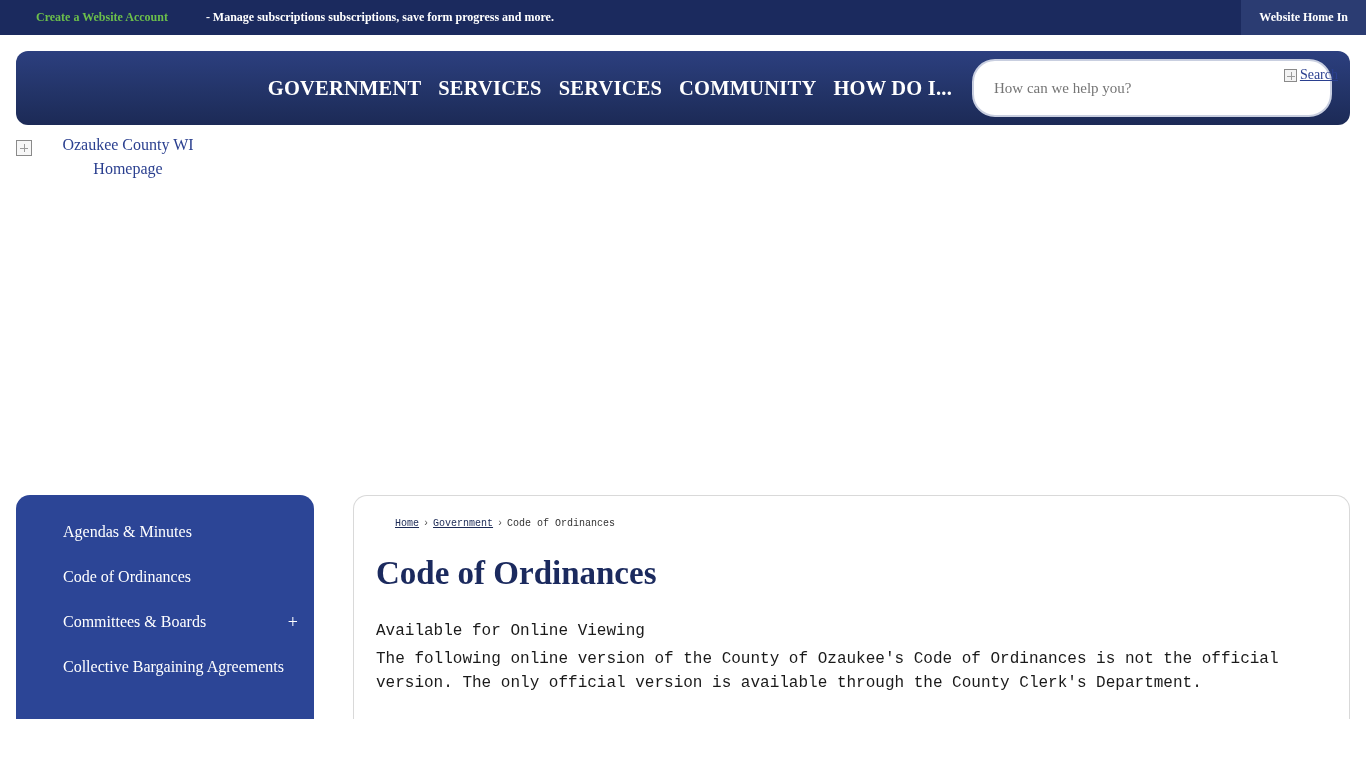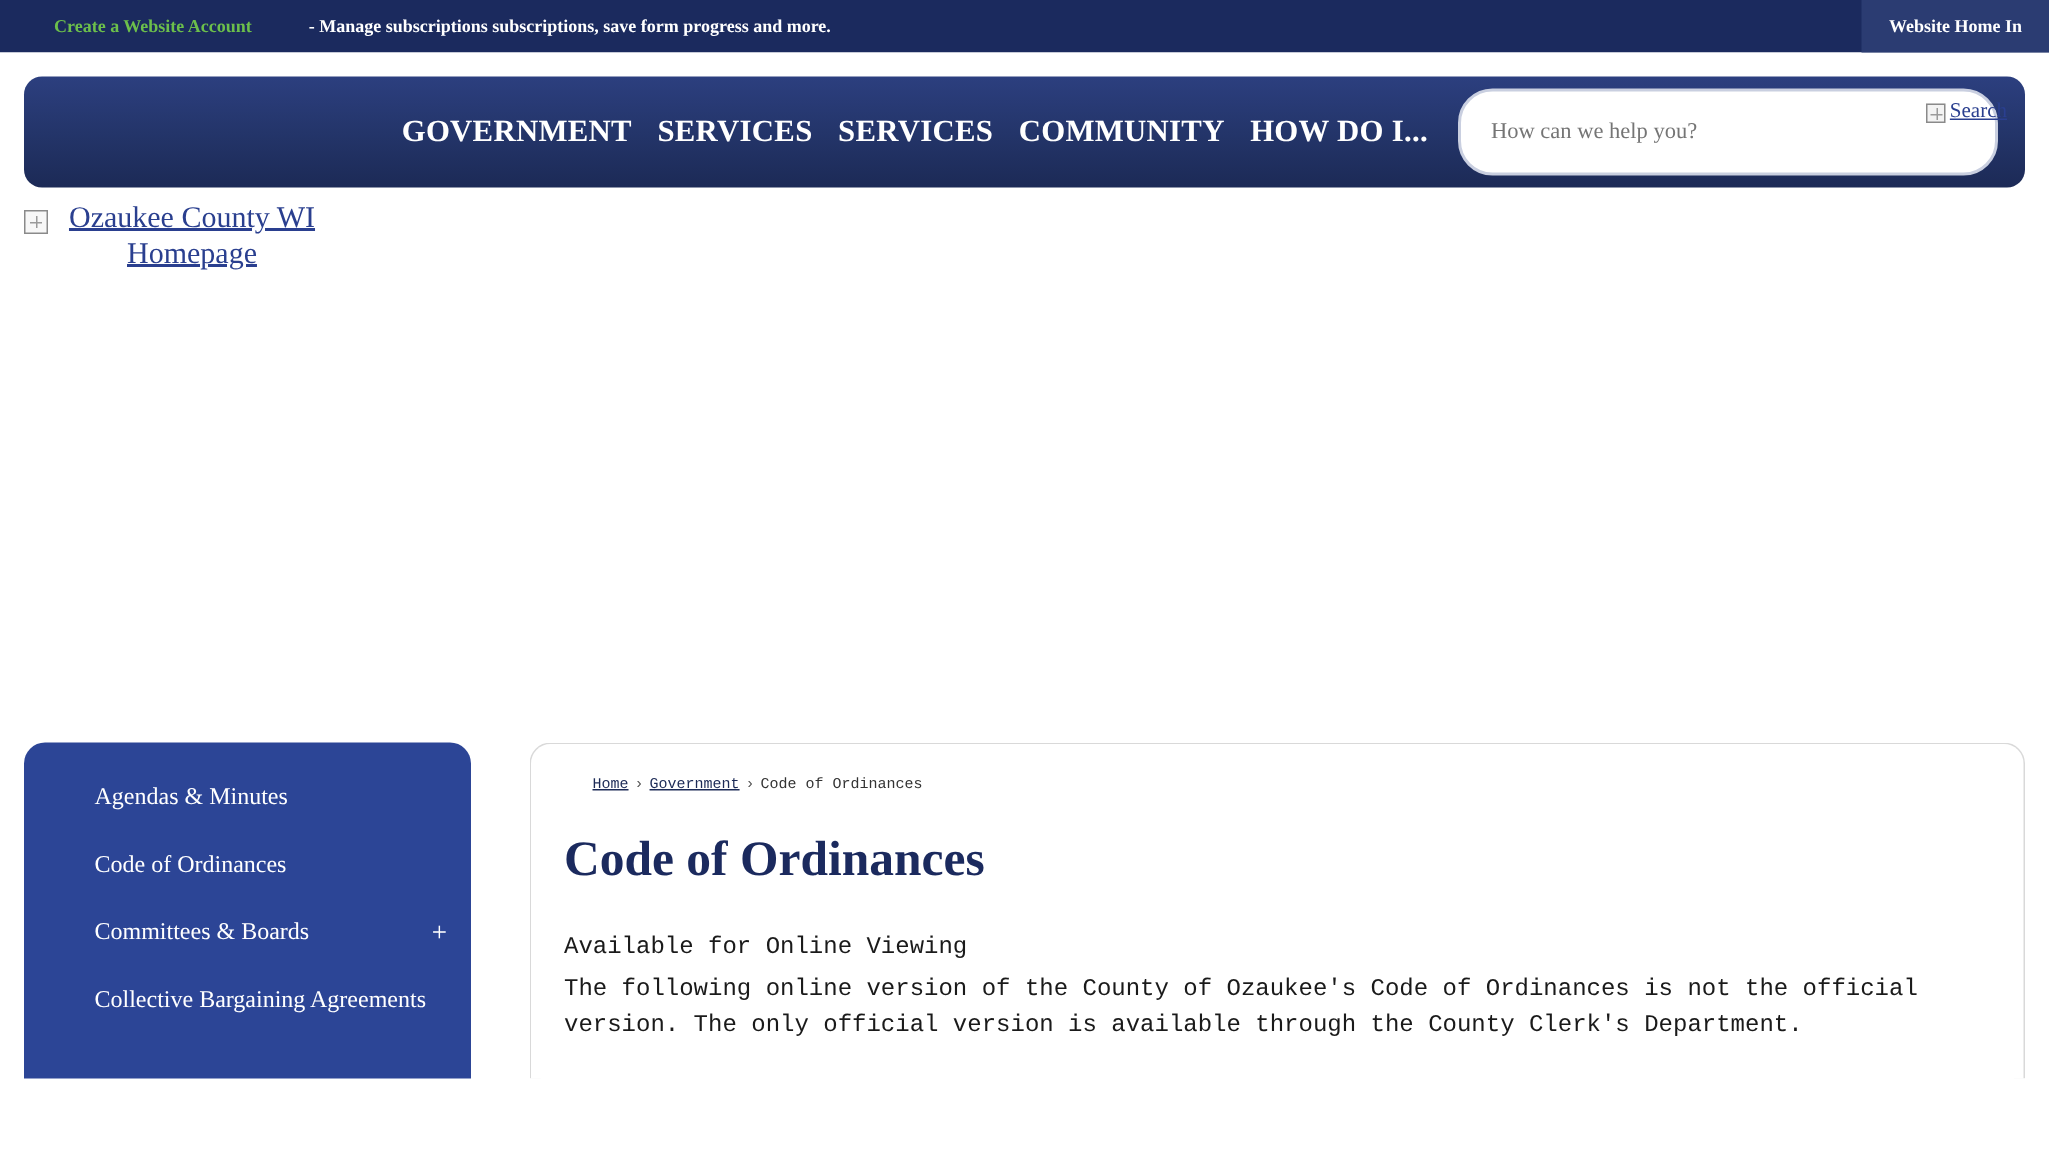--- a/index.html
+++ b/index.html
@@ -167,8 +167,7 @@
   .logo-broken-icon::after { left: 7px; top: 3px; width: 1px; height: 8px; }
   .logo-alt-text {
     color: #2a3f8f;
-    text-decoration: underline;
-    font-size: 20px;
+    font-size: 16px;
     line-height: 24px;
     text-align: center;
     width: 180px;

